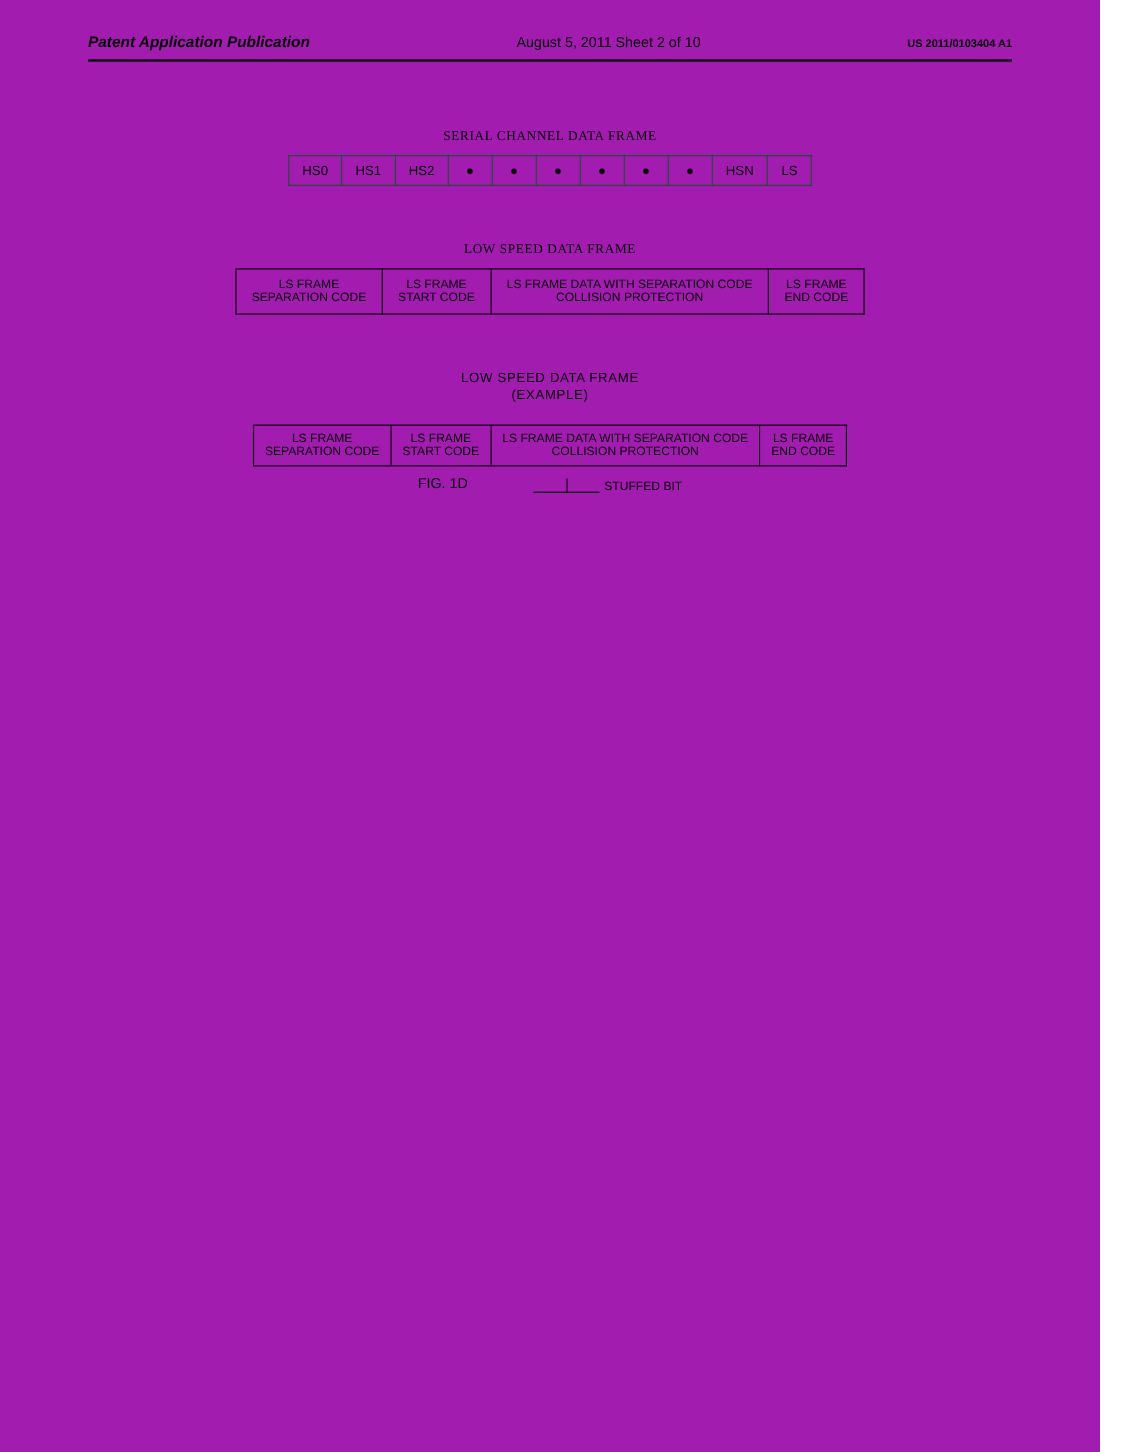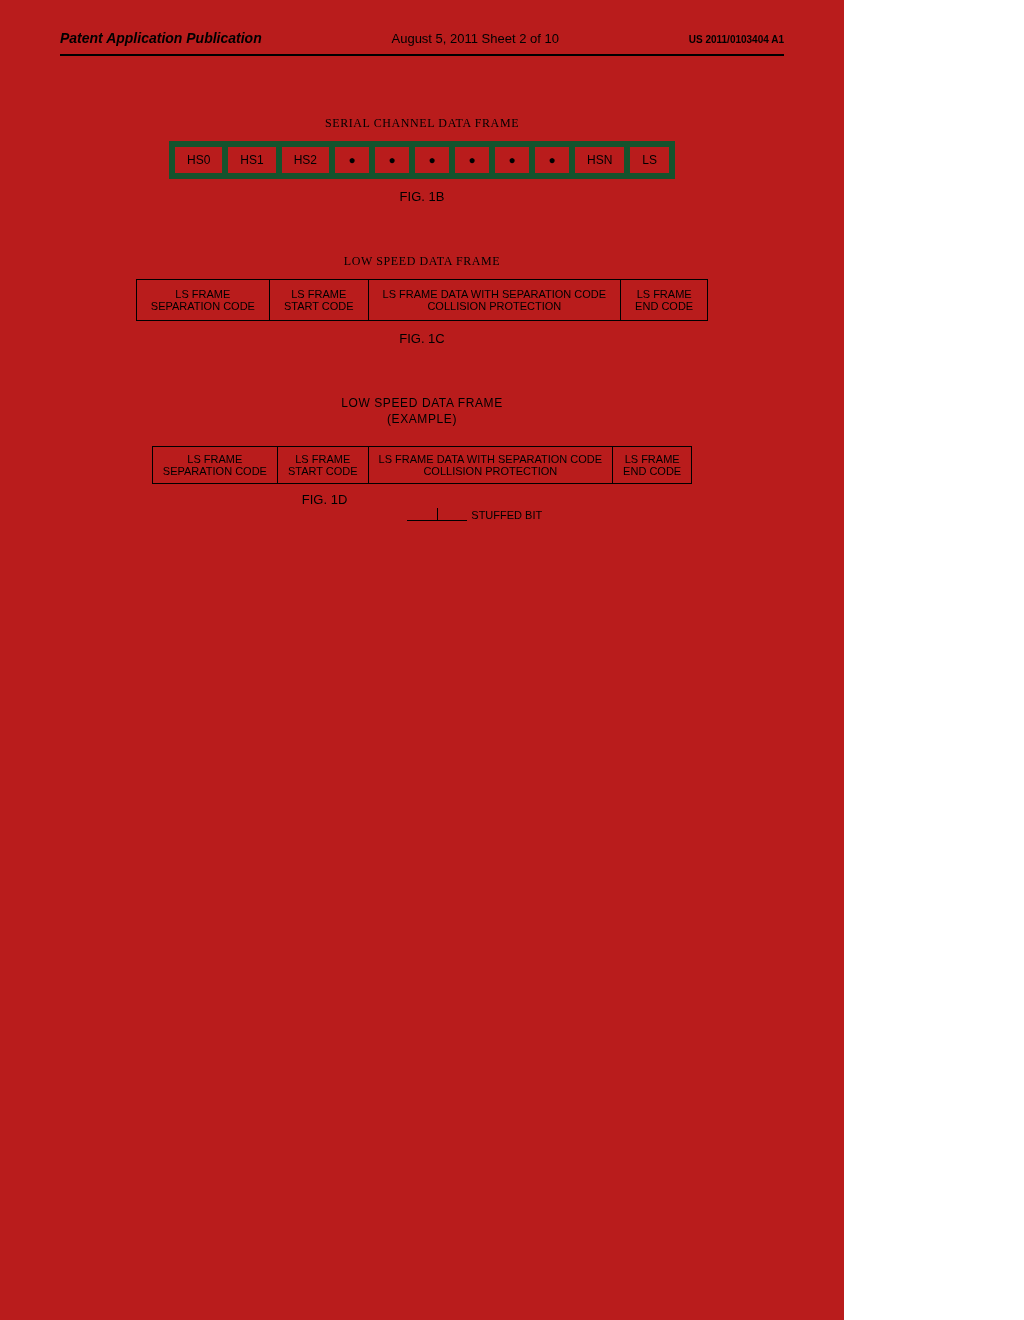--- a/index.html
+++ b/index.html
@@ -18,10 +18,10 @@
     }
 
     .page {
-      width: 844px;
+      width: 1000px;
       min-height: 1320px;
-      background: #b91c1c;
-      padding: 30px 60px;
+      background: #a21caf;
+      padding: 30px 80px;
     }
 
     

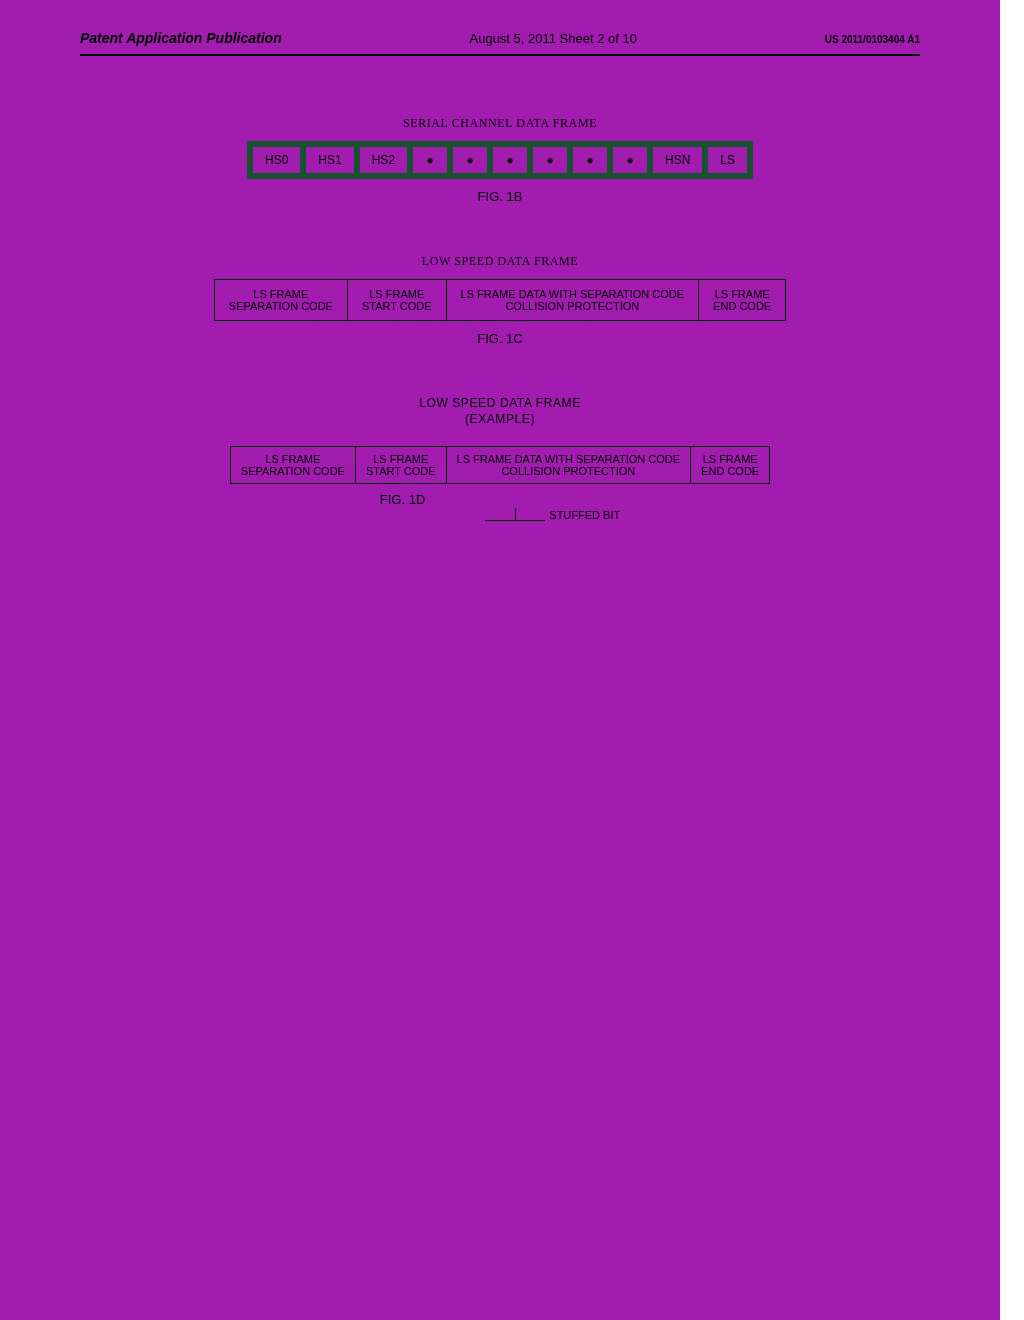--- a/index.html
+++ b/index.html
@@ -77,7 +77,7 @@
     }
 
     .serial-frame-table td {
-      border: 6px solid #14532d;
+      border: 1px solid #14532d;
       padding: 6px 12px;
       text-align: center;
       min-width: 40px;

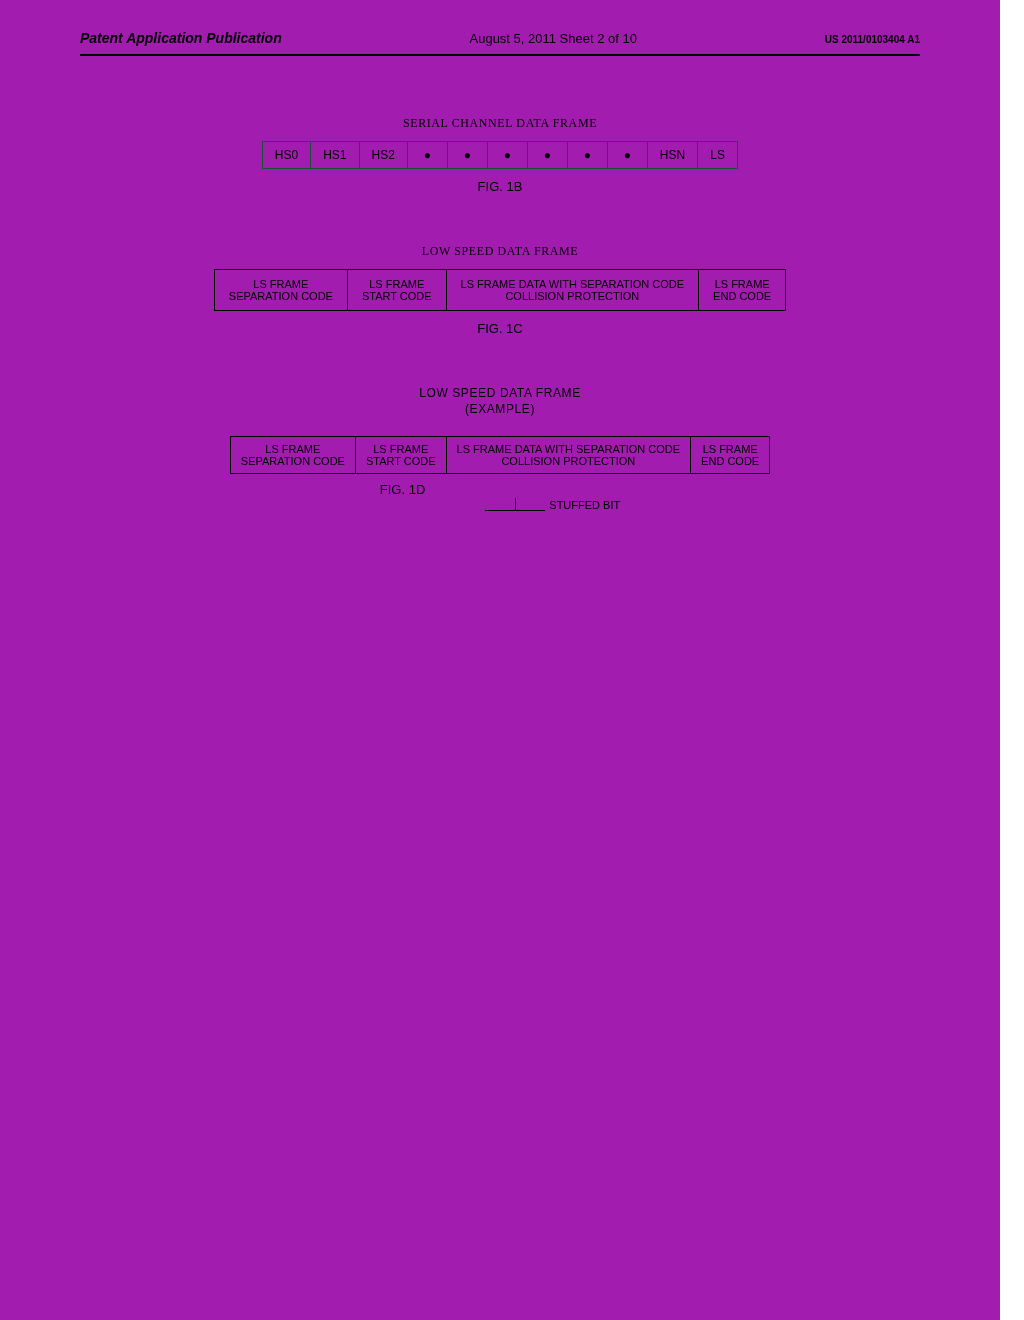--- a/index.html
+++ b/index.html
@@ -174,7 +174,6 @@
       </tr>
     </tbody>
       </table>
-    <div class="fig-label">FIG. 1B</div>
   </div>
 
   <div class="section section-1c">

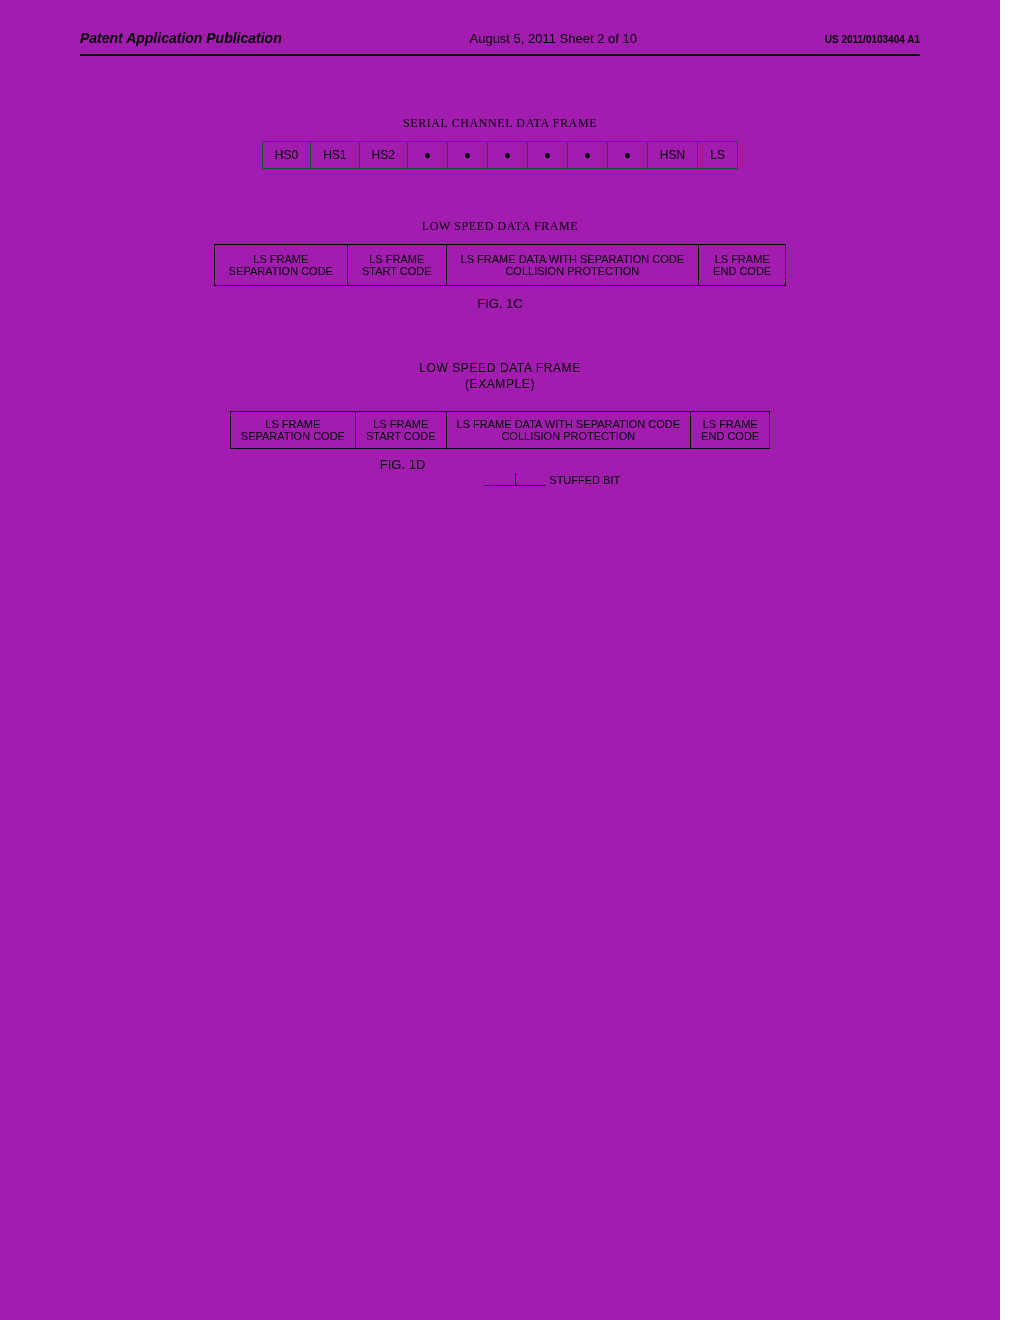--- a/index.html
+++ b/index.html
@@ -188,7 +188,6 @@
       </tr>
     </tbody>
       </table>
-    <div class="fig-label">FIG. 1C</div>
   </div>
 
   <div class="section section-1d">

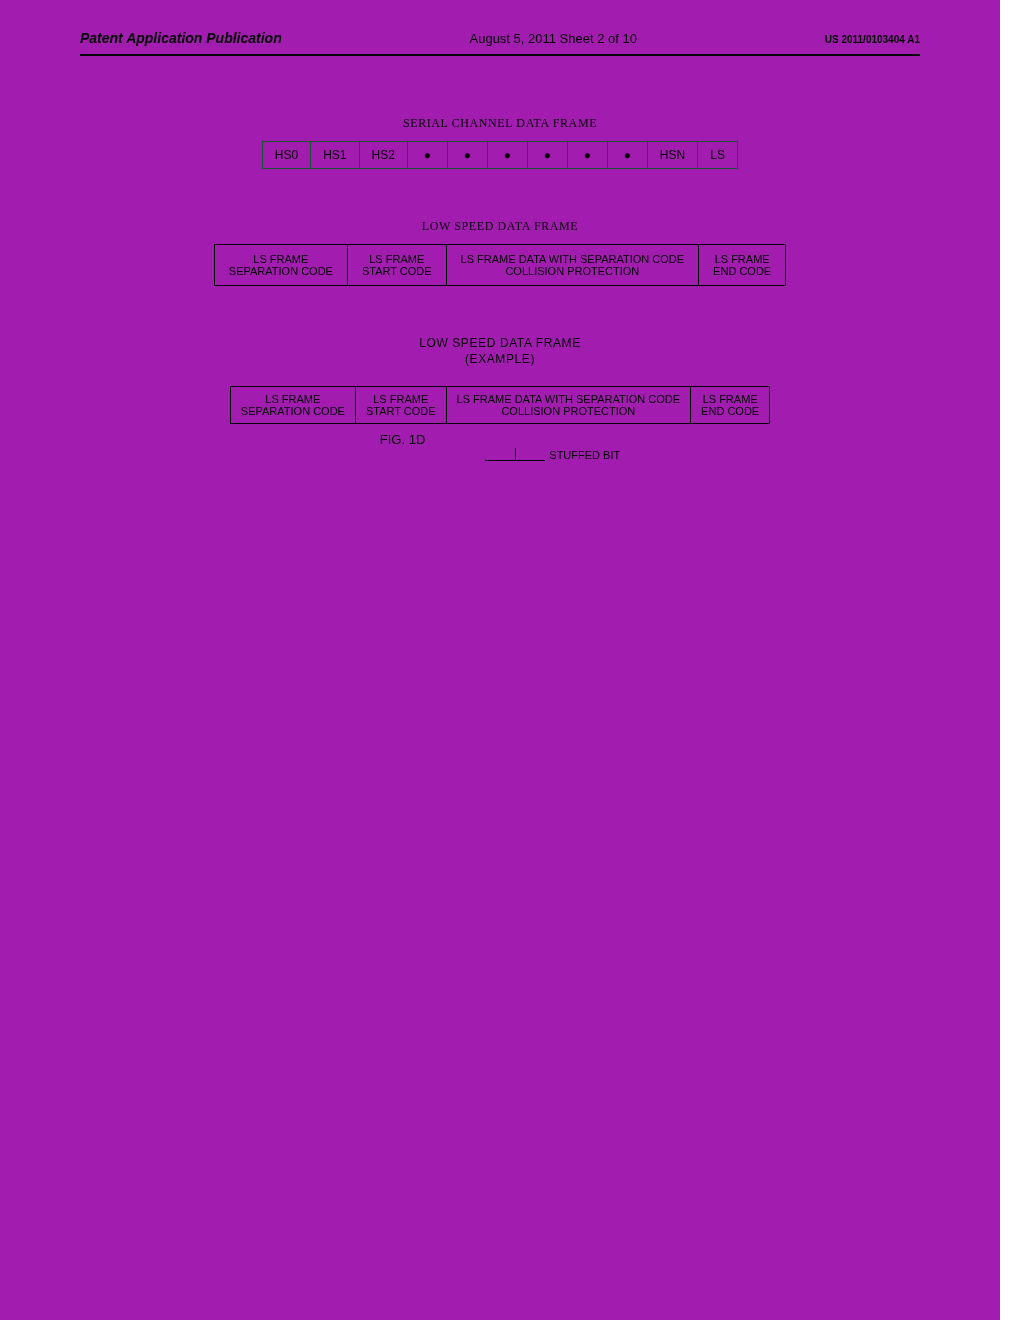--- a/index.html
+++ b/index.html
@@ -210,7 +210,7 @@
       <div style="display:flex; flex-direction:column; align-items:center; margin-right:60px;">
         <div class="fig-label" style="margin-top:0;">FIG. 1D</div>
       </div>
-      <div style="display:flex; flex-direction:column; align-items:flex-start; margin-top:16px;">
+      <div style="display:flex; flex-direction:column; align-items:flex-start; margin-top:3px;">
 
         <div style="display:flex; flex-direction:row; align-items:center;">
           <div style="display:flex; flex-direction:column; align-items:center;">

